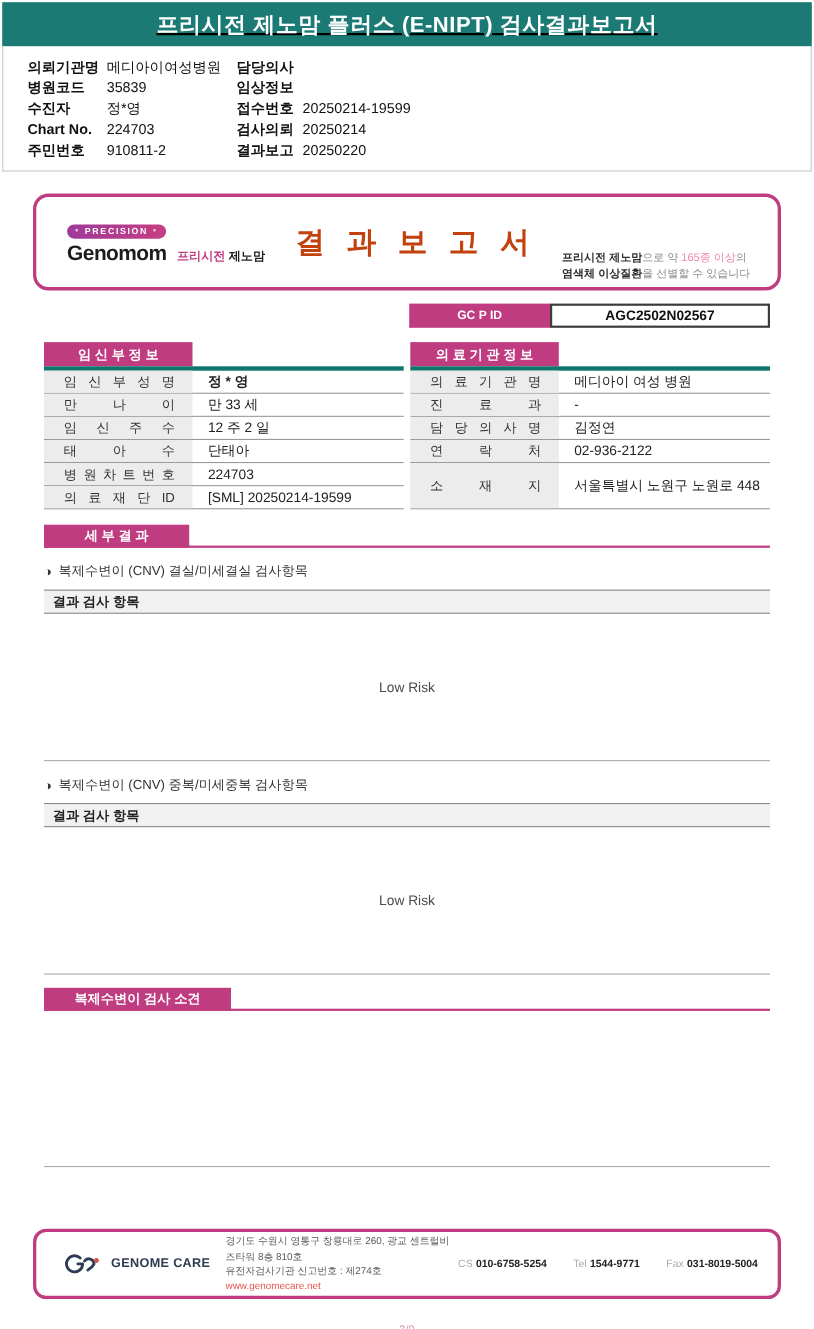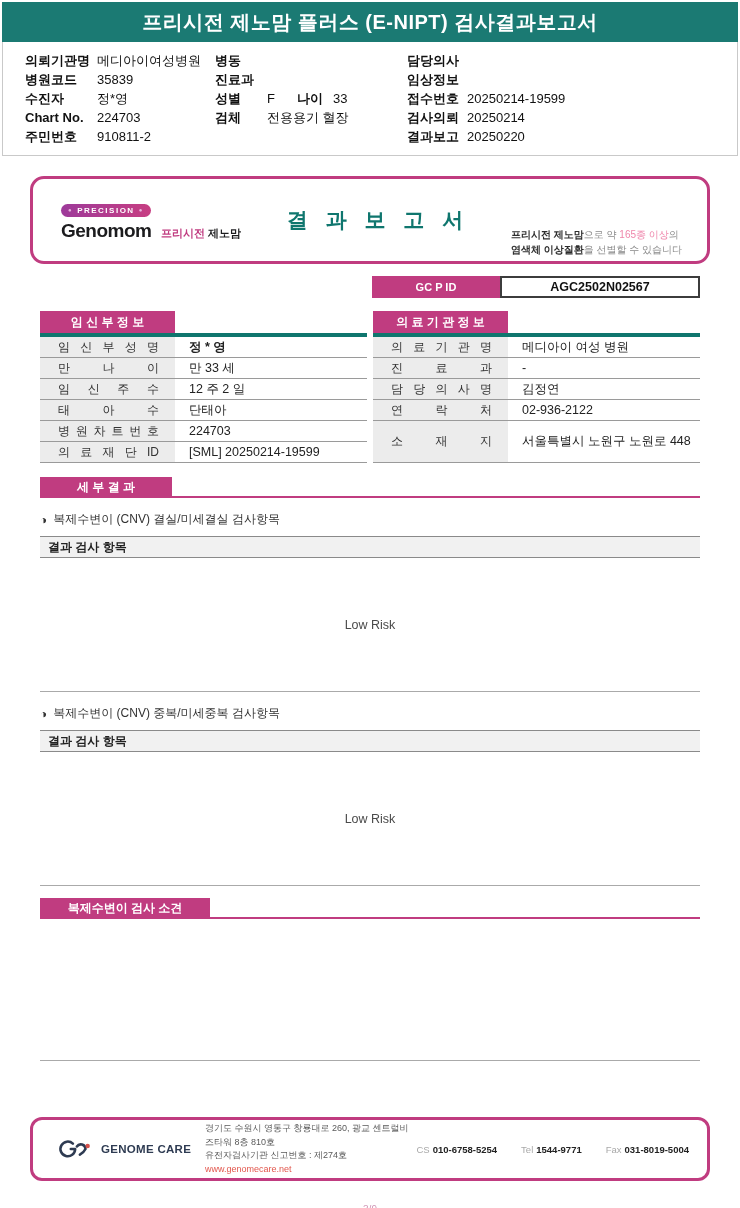--- a/index.html
+++ b/index.html
@@ -8,7 +8,7 @@
 
   
   .top-bar { margin:2px 2px 0; height:40px; background:#1b7a73;
-    display:flex; align-items:center; justify-content:center; }
+    display:flex; align-items:center; justify-content:center;text-decoration:underline; }
   .top-bar .t { color:#fff; font-weight:bold; font-size:20px; letter-spacing:.5px; }
 
   

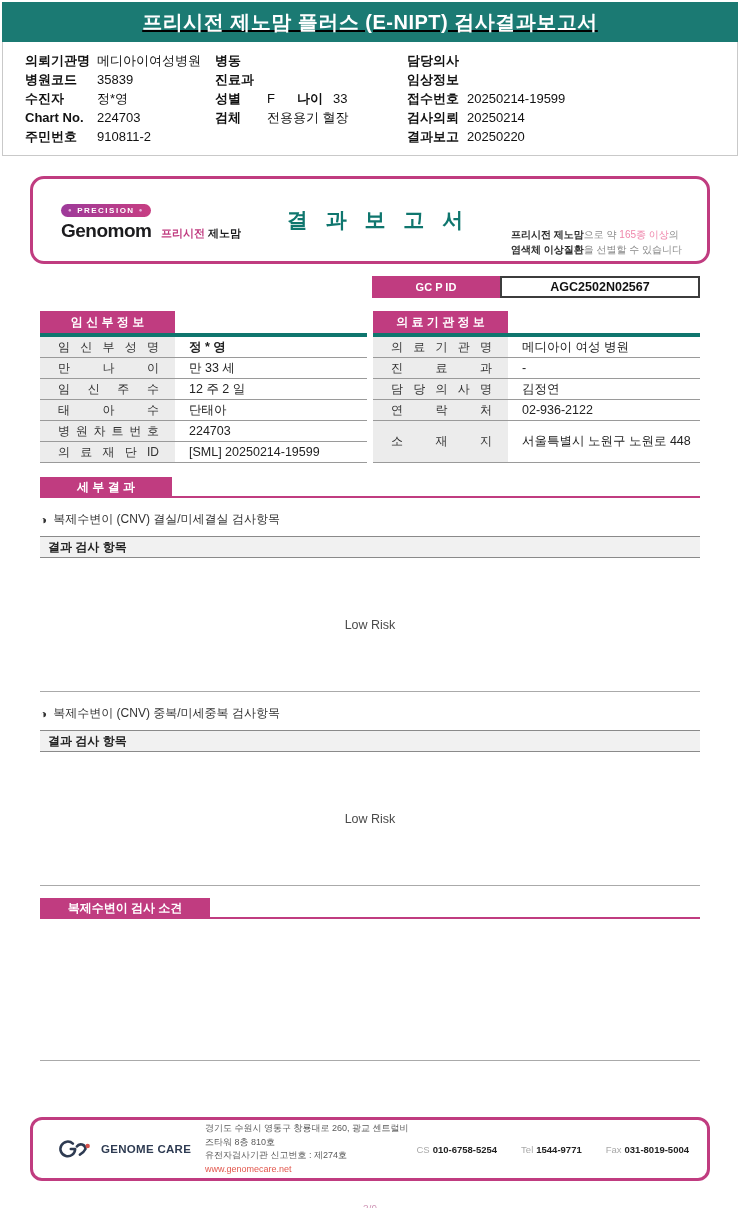--- a/index.html
+++ b/index.html
@@ -130,26 +130,6 @@
       <span class="pi-value">910811-2</span>
     </div>
   </div>
-  <div class="pi-col pi-col2">
-    <div class="pi-row">
-      <span class="pi-label">병동</span>
-      <span class="pi-value"></span>
-    </div>
-    <div class="pi-row">
-      <span class="pi-label">진료과</span>
-      <span class="pi-value"></span>
-    </div>
-    <div class="pi-row">
-      <span class="pi-label">성별</span>
-      <span class="pi-value">F</span>
-      <span class="pi-label2">나이</span>
-      <span class="pi-value">33</span>
-    </div>
-    <div class="pi-row">
-      <span class="pi-label">검체</span>
-      <span class="pi-value">전용용기 혈장</span>
-    </div>
-  </div>
   <div class="pi-col pi-col3">
     <div class="pi-row">
       <span class="pi-label">담당의사</span>

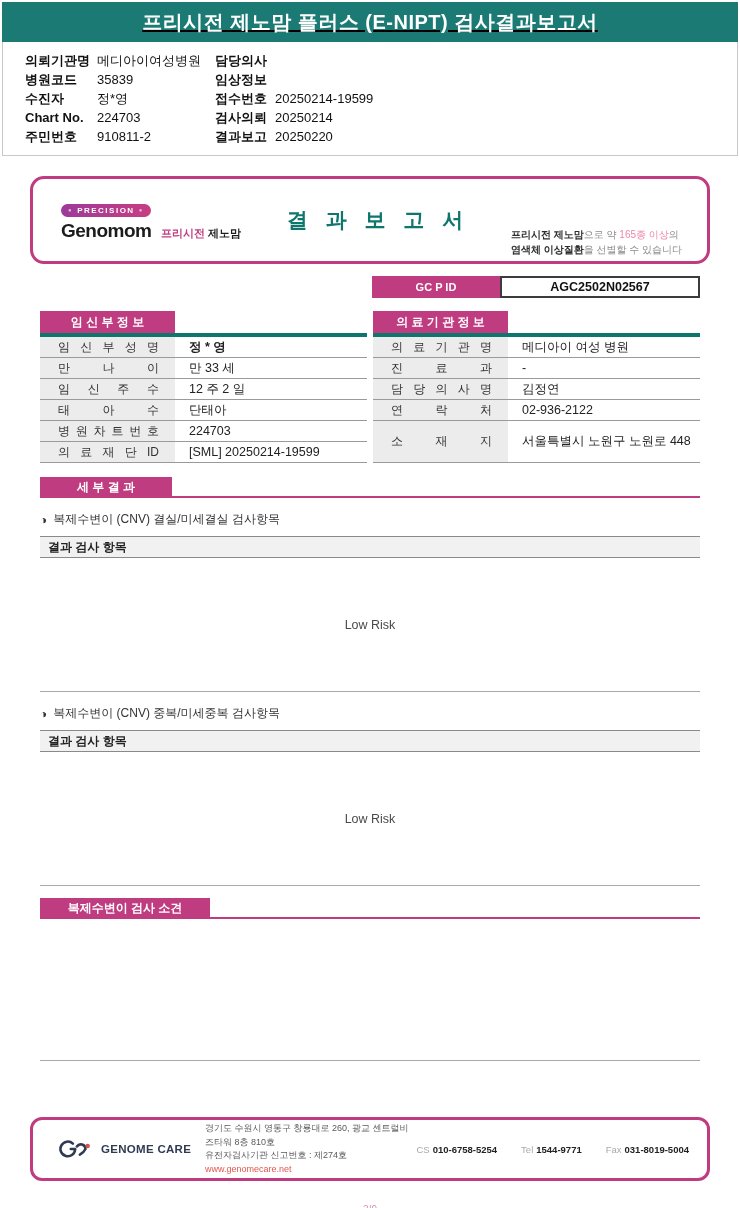--- a/index.html
+++ b/index.html
@@ -40,7 +40,7 @@
   .brand-kr .pink { color:#c03c80; }
   .brand-kr .dark { color:#1c1c1e; }
   .rc-center { flex:1; text-align:center; }
-  .rc-title { font-size:21px; font-weight:800; color:#0f766e; letter-spacing:6px; }
+  .rc-title { font-size:27px; font-weight:800; color:#c2410c; letter-spacing:6px; }
   .rc-sub { display:inline-block; border-top:1px solid #9a9a9a; margin-top:4px;
     padding-top:5px; font-size:11px; color:#555; }
   .rc-sub .hl { color:#c0457f; font-weight:bold; }

